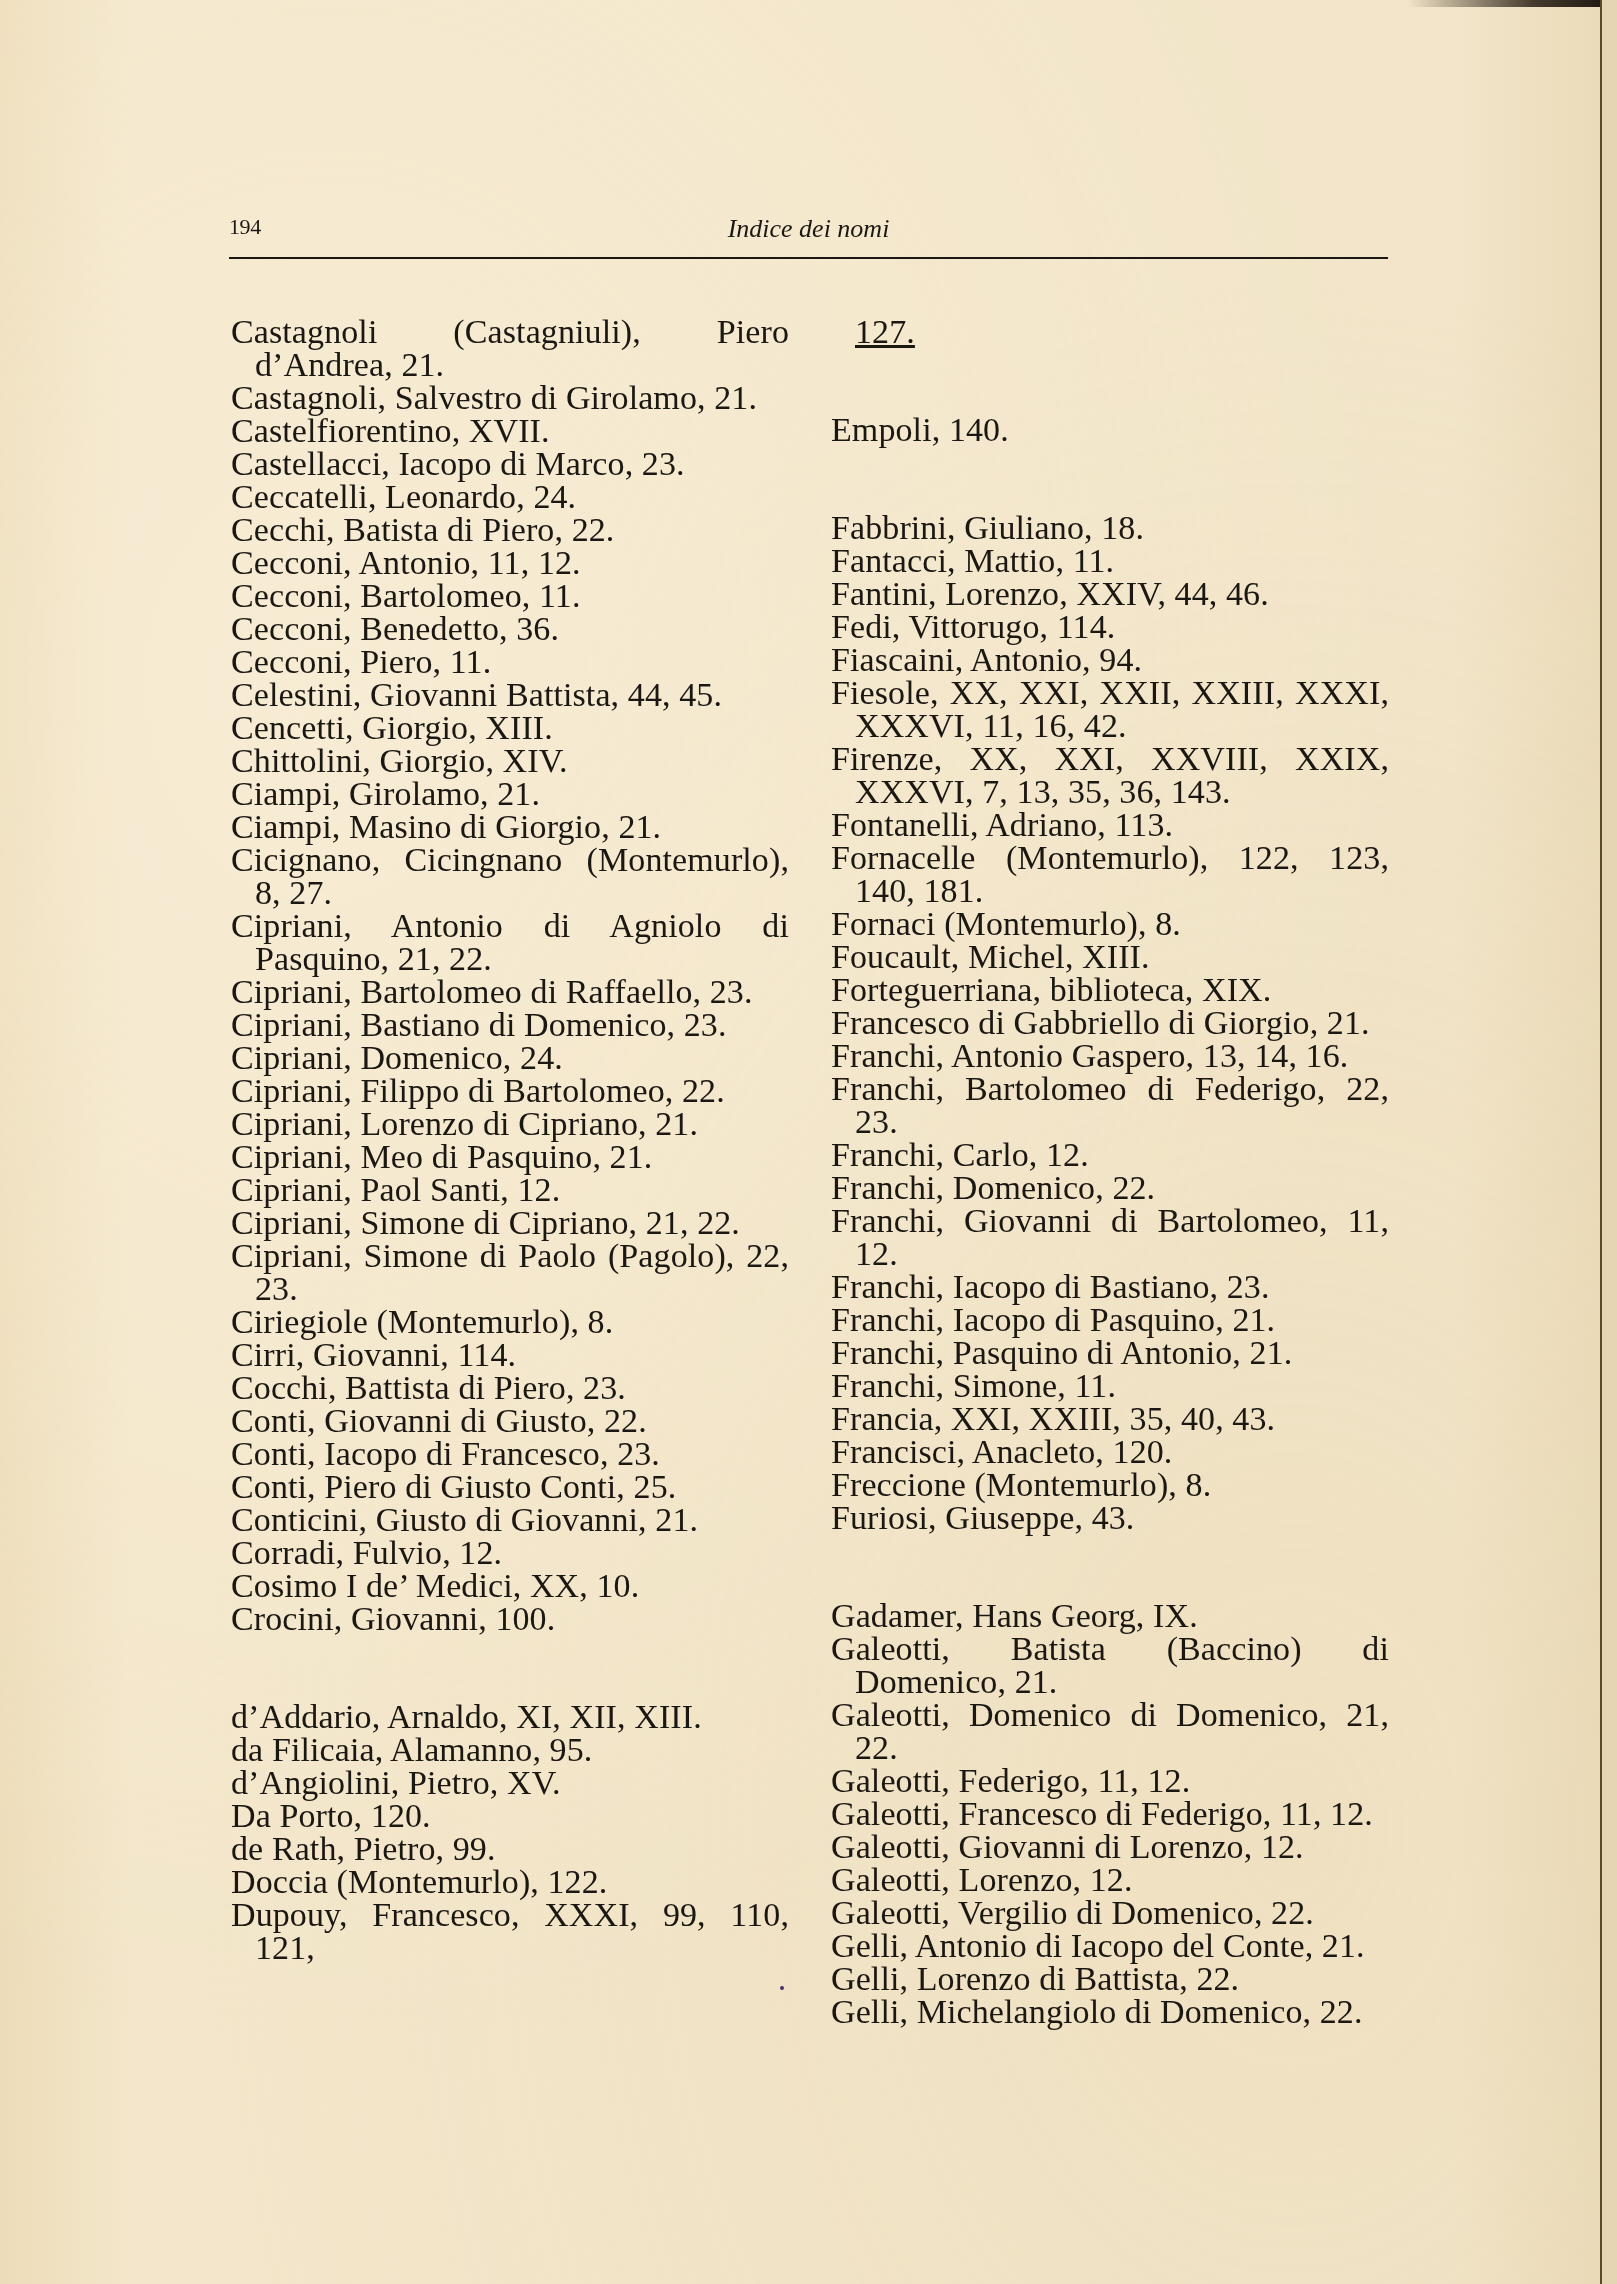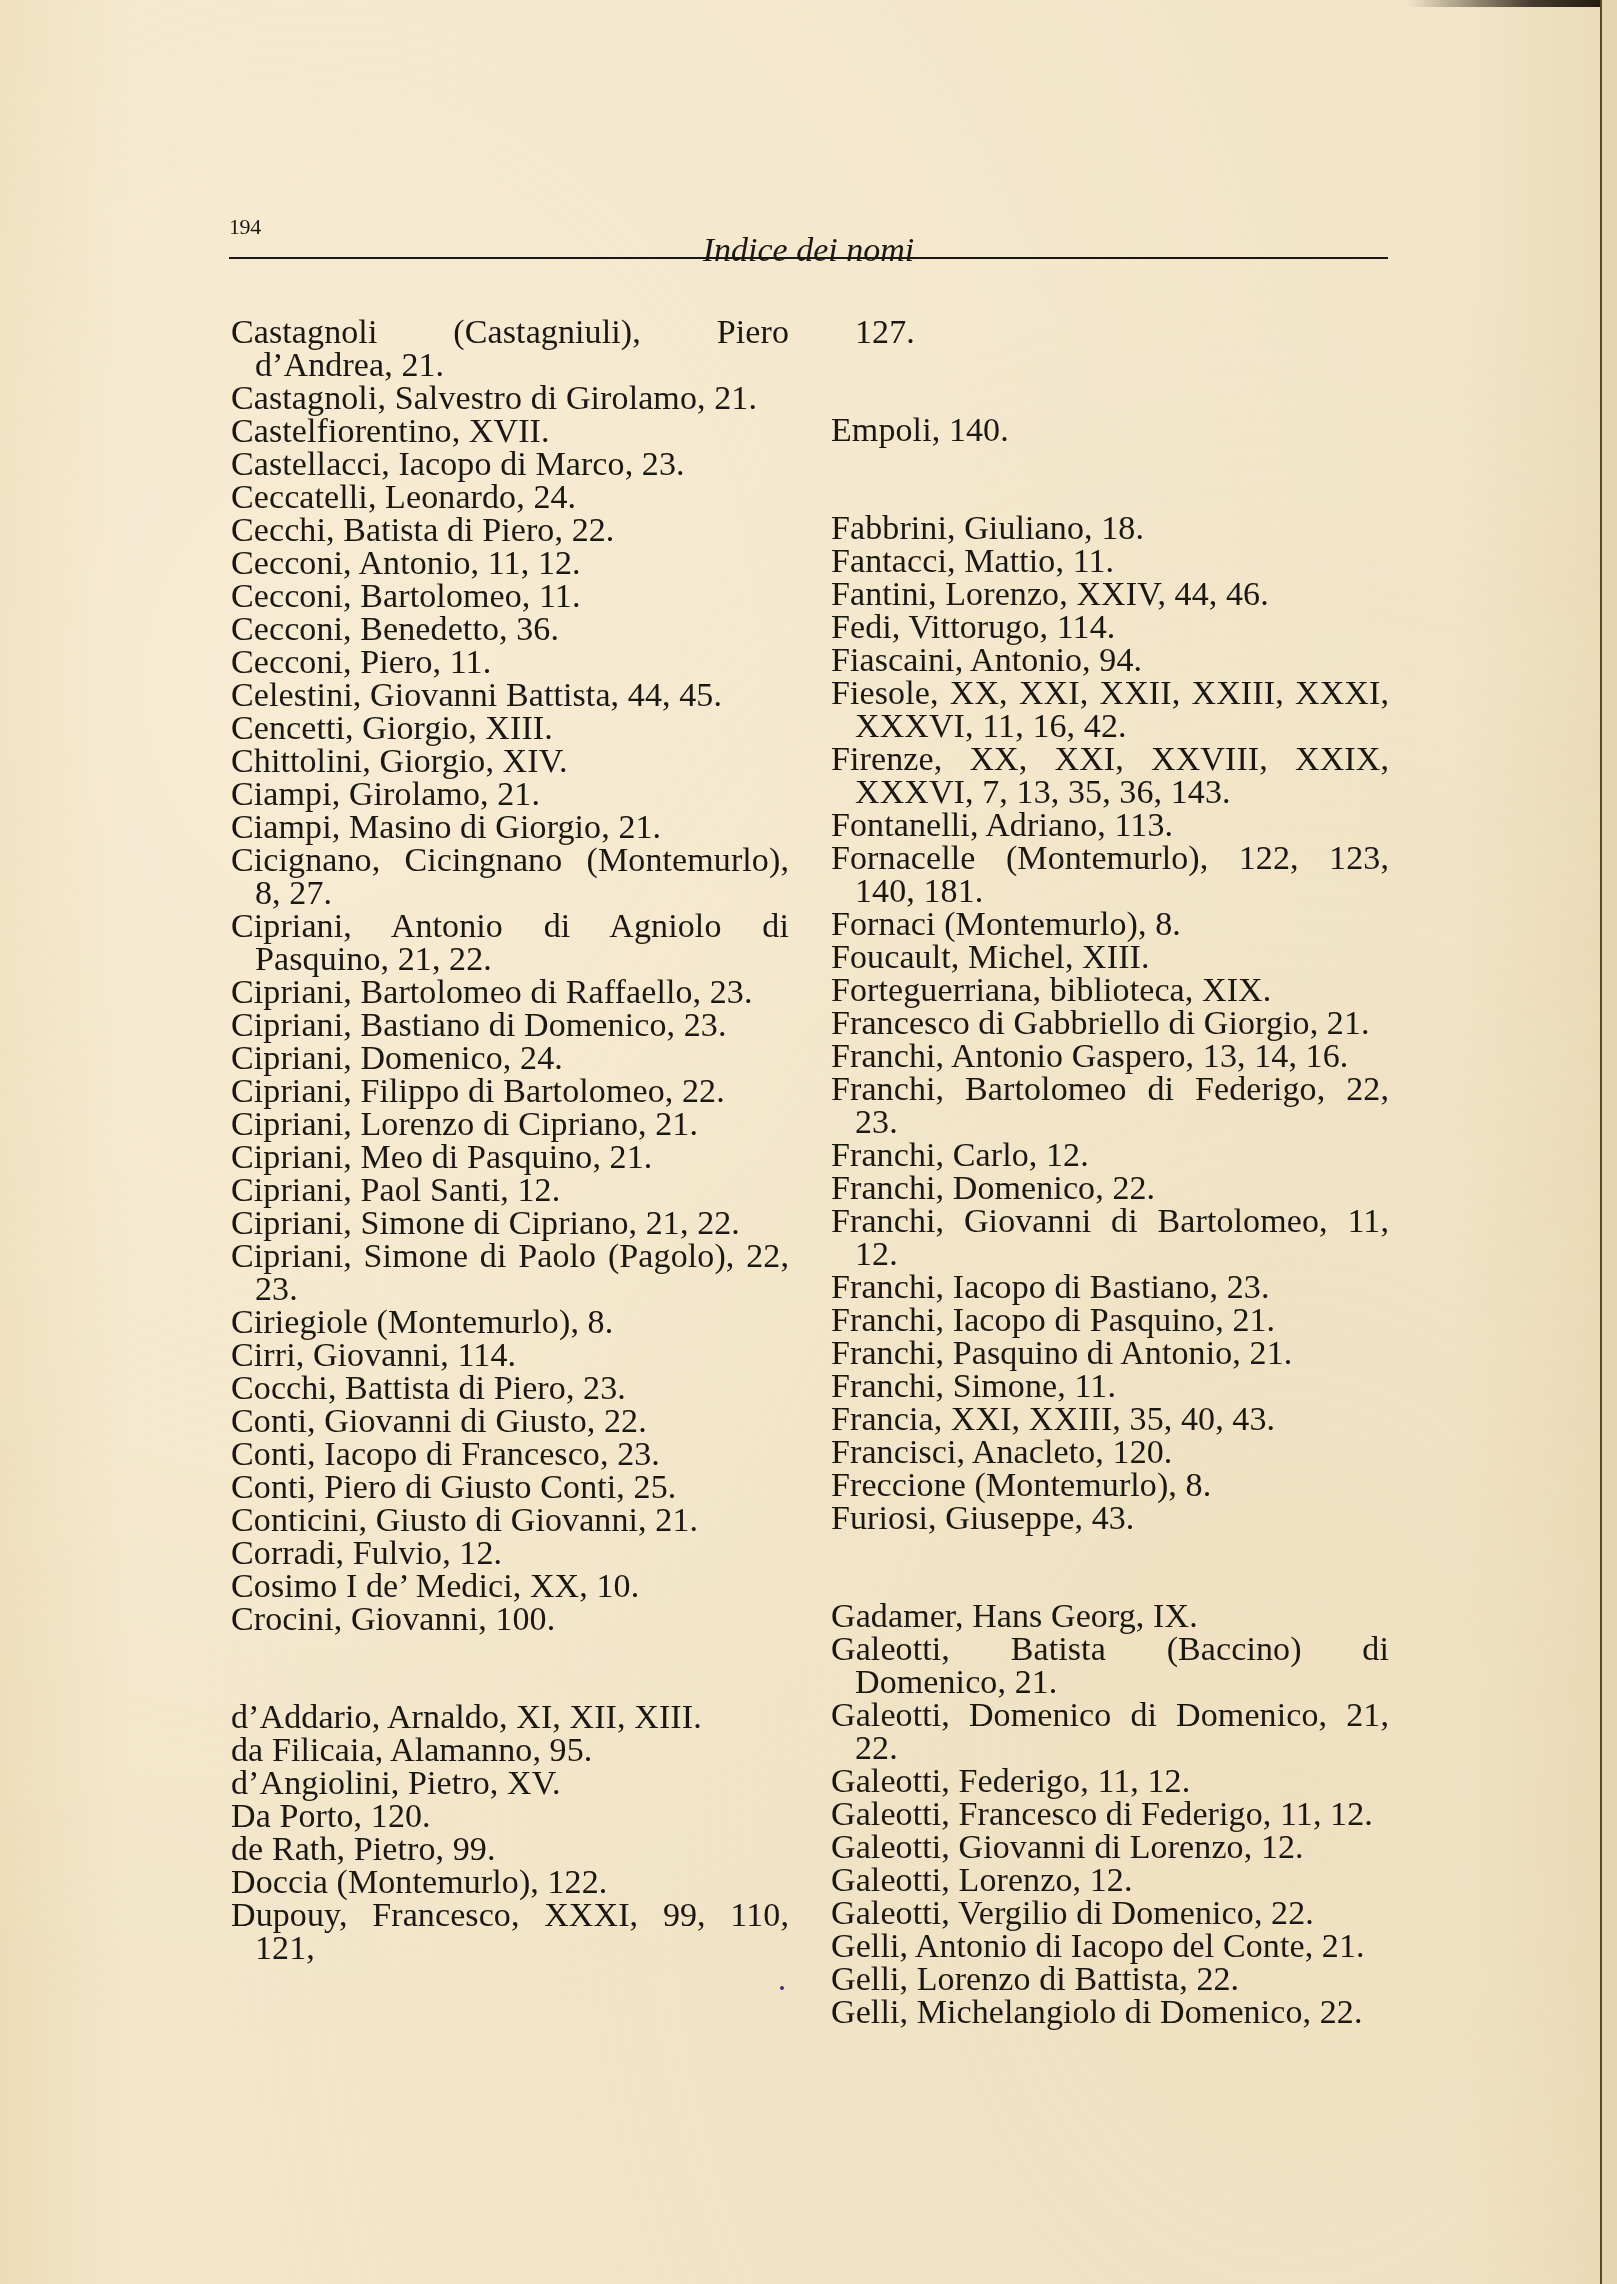--- a/index.html
+++ b/index.html
@@ -58,8 +58,7 @@
       top: 0;
       text-align: center;
       font-style: italic;
-      font-size: 34px;
-      margin-top: 17px;
+      font-size: 26px;
     }
     .head-rule {
       position: absolute;

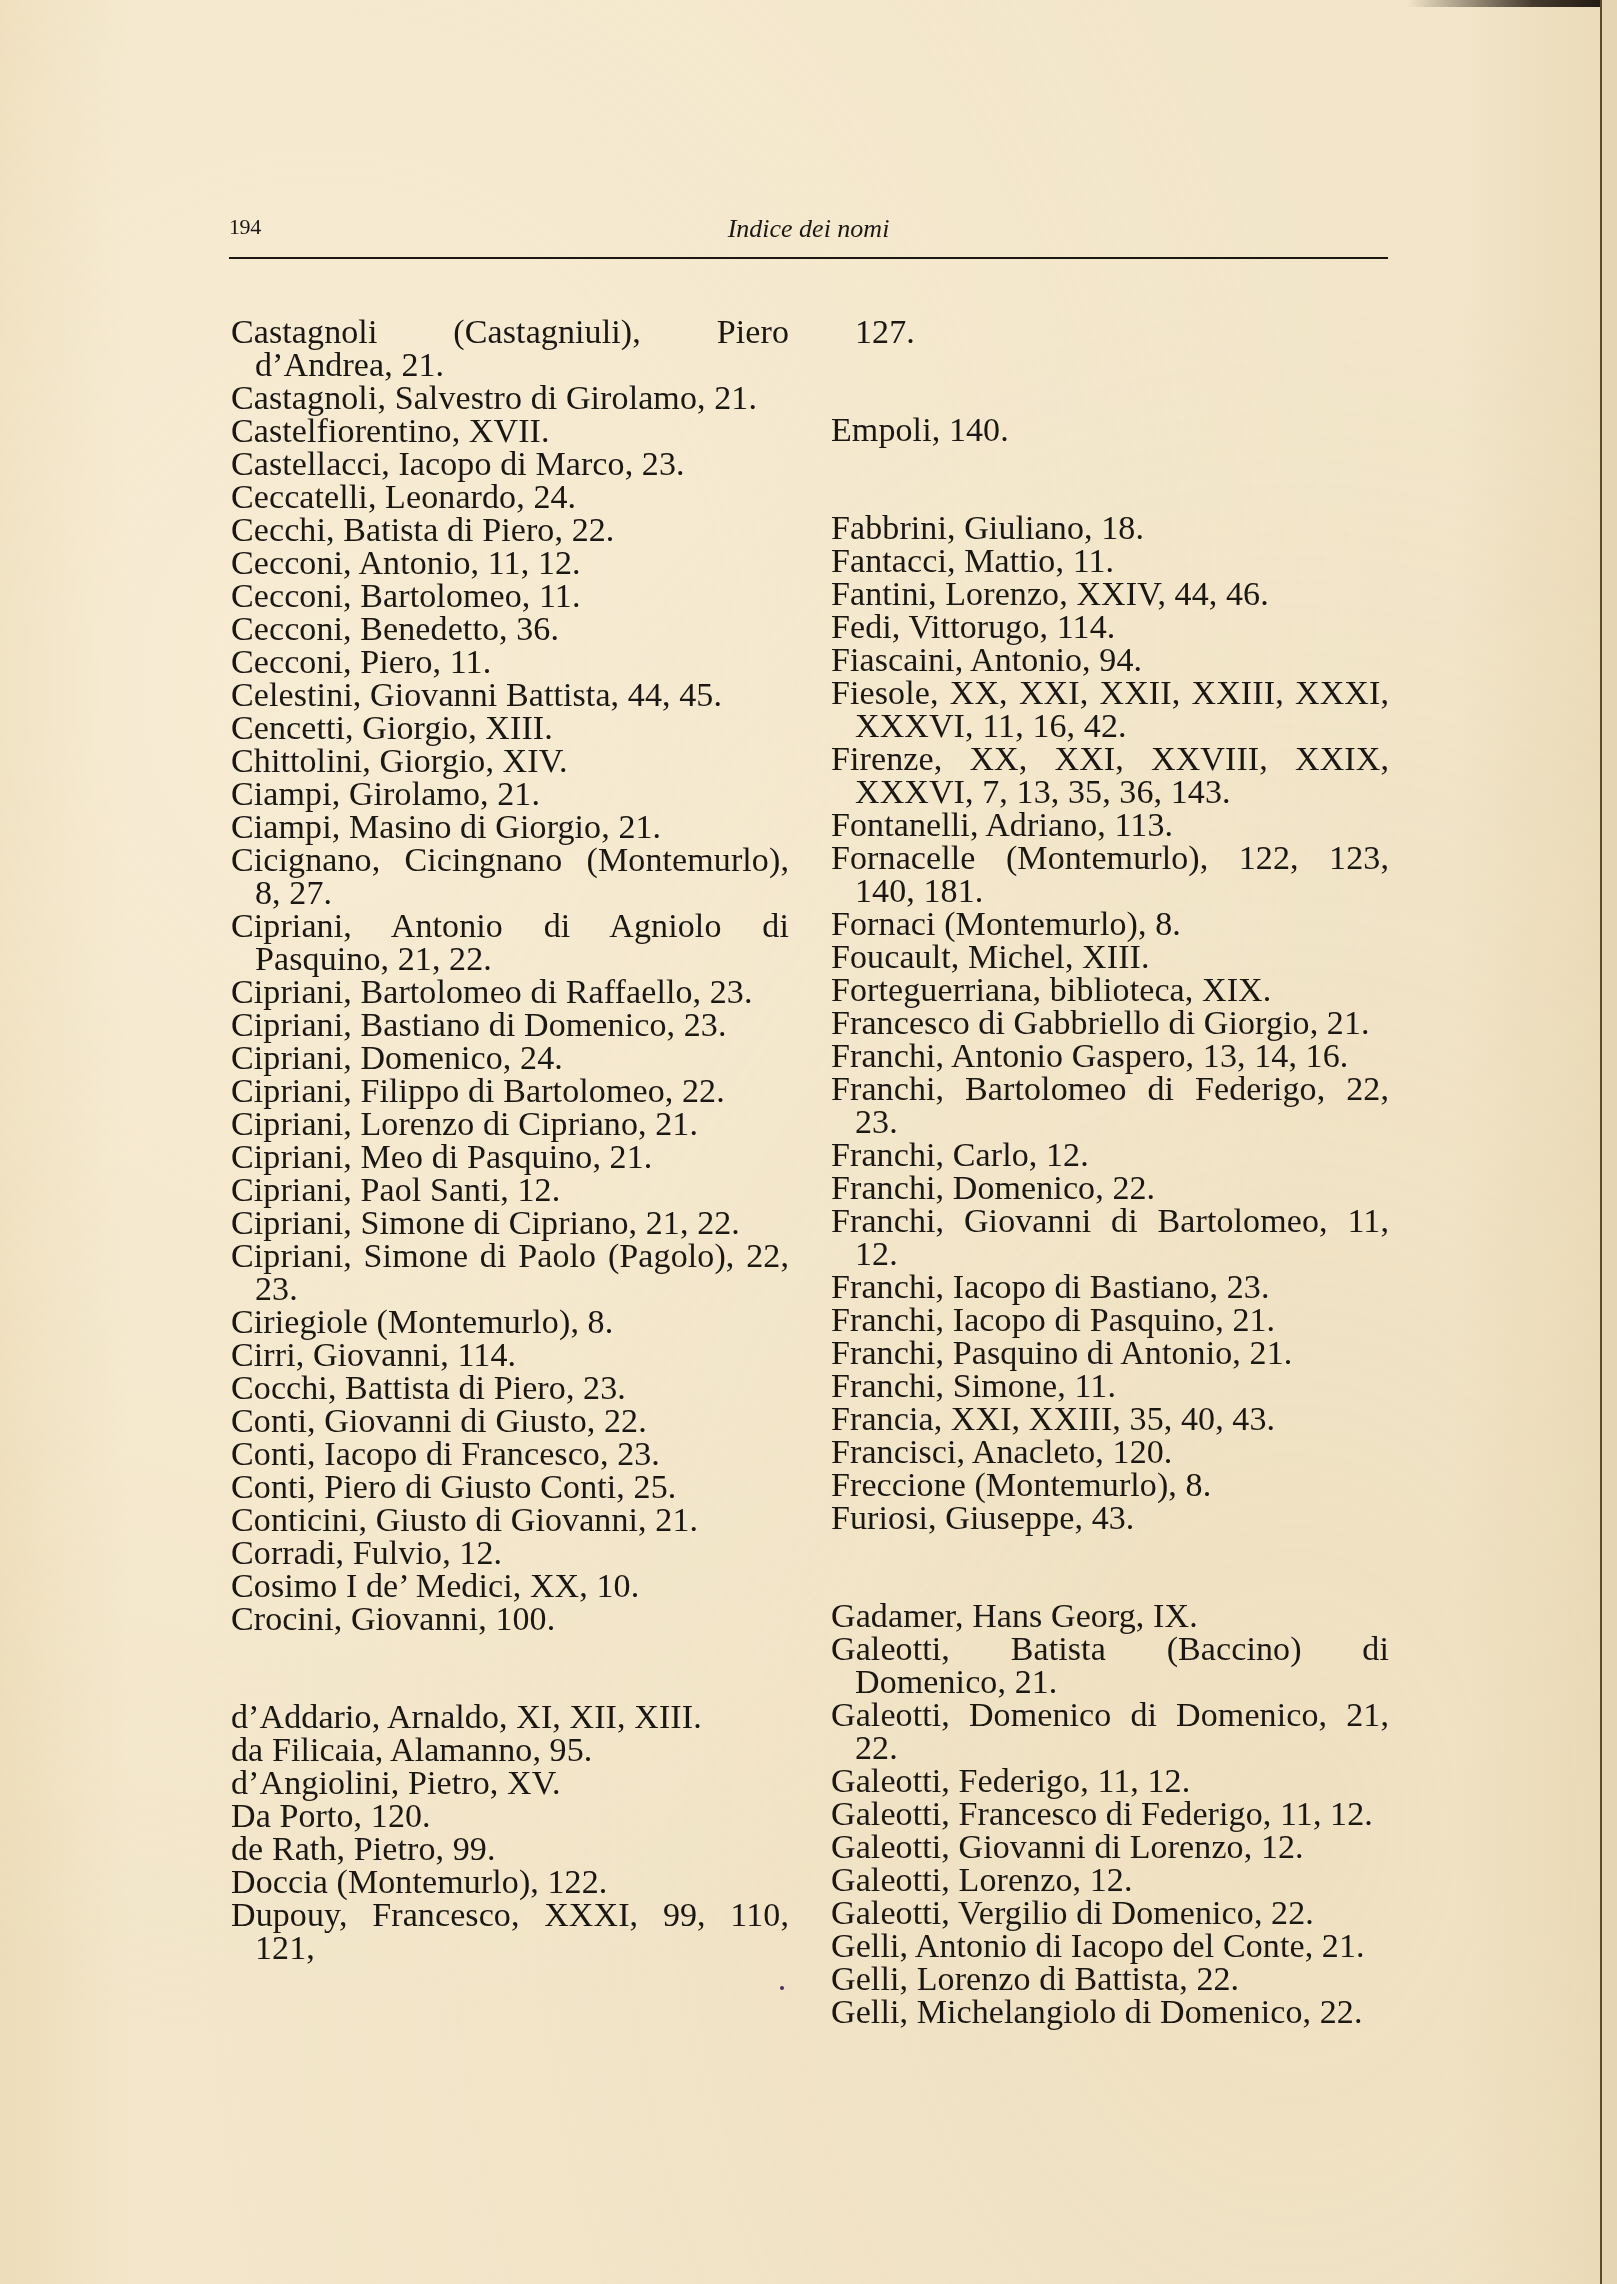--- a/index.html
+++ b/index.html
@@ -88,6 +88,7 @@
     .entry.cont {
       padding-left: 24px;
       text-indent: 0;
+      text-decoration: underline;
     }
     .letter-gap {
       height: 65px;

